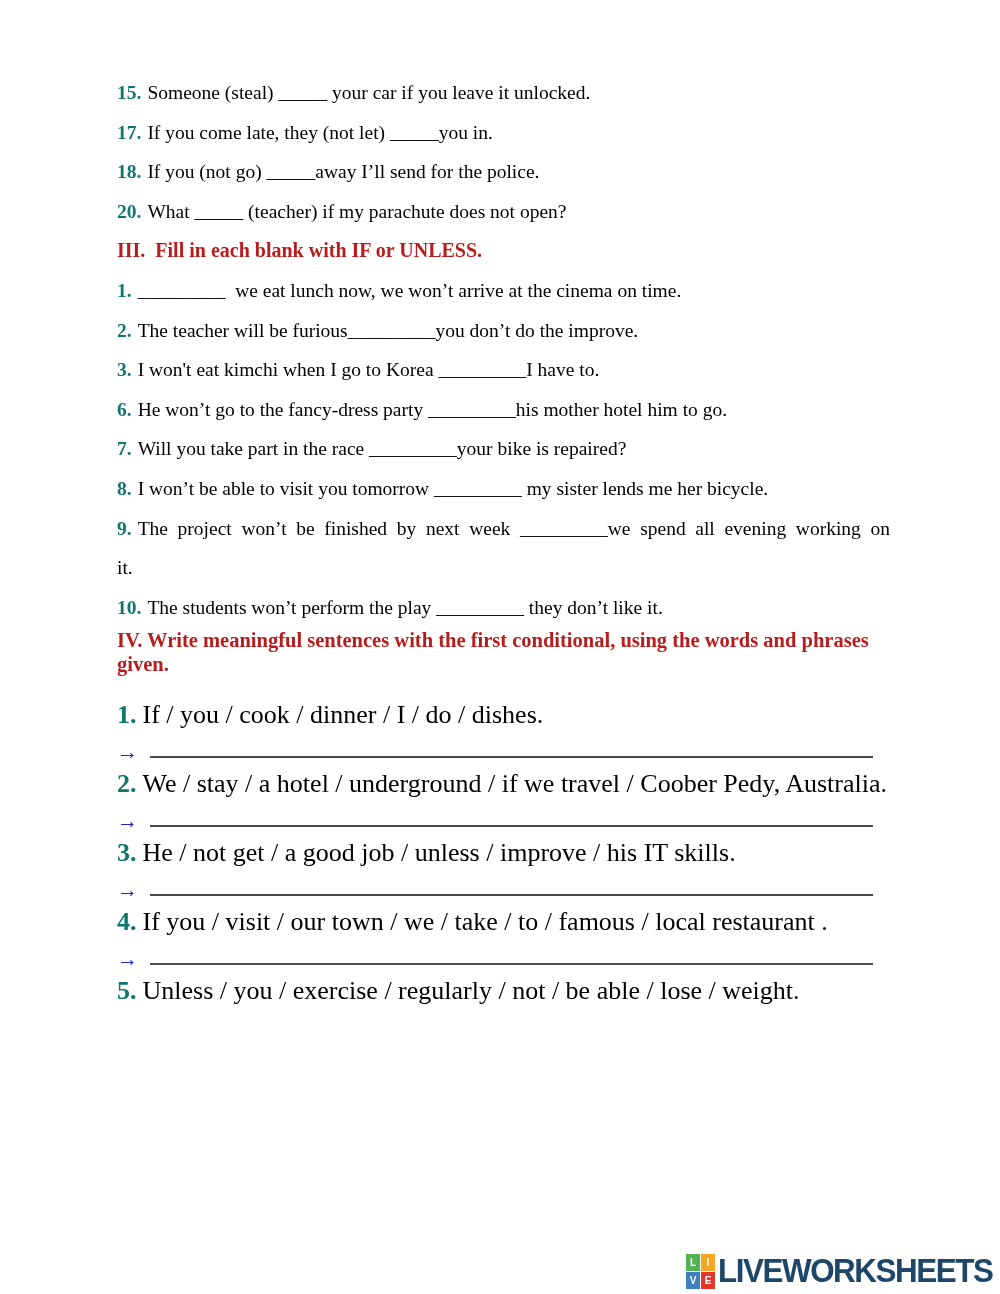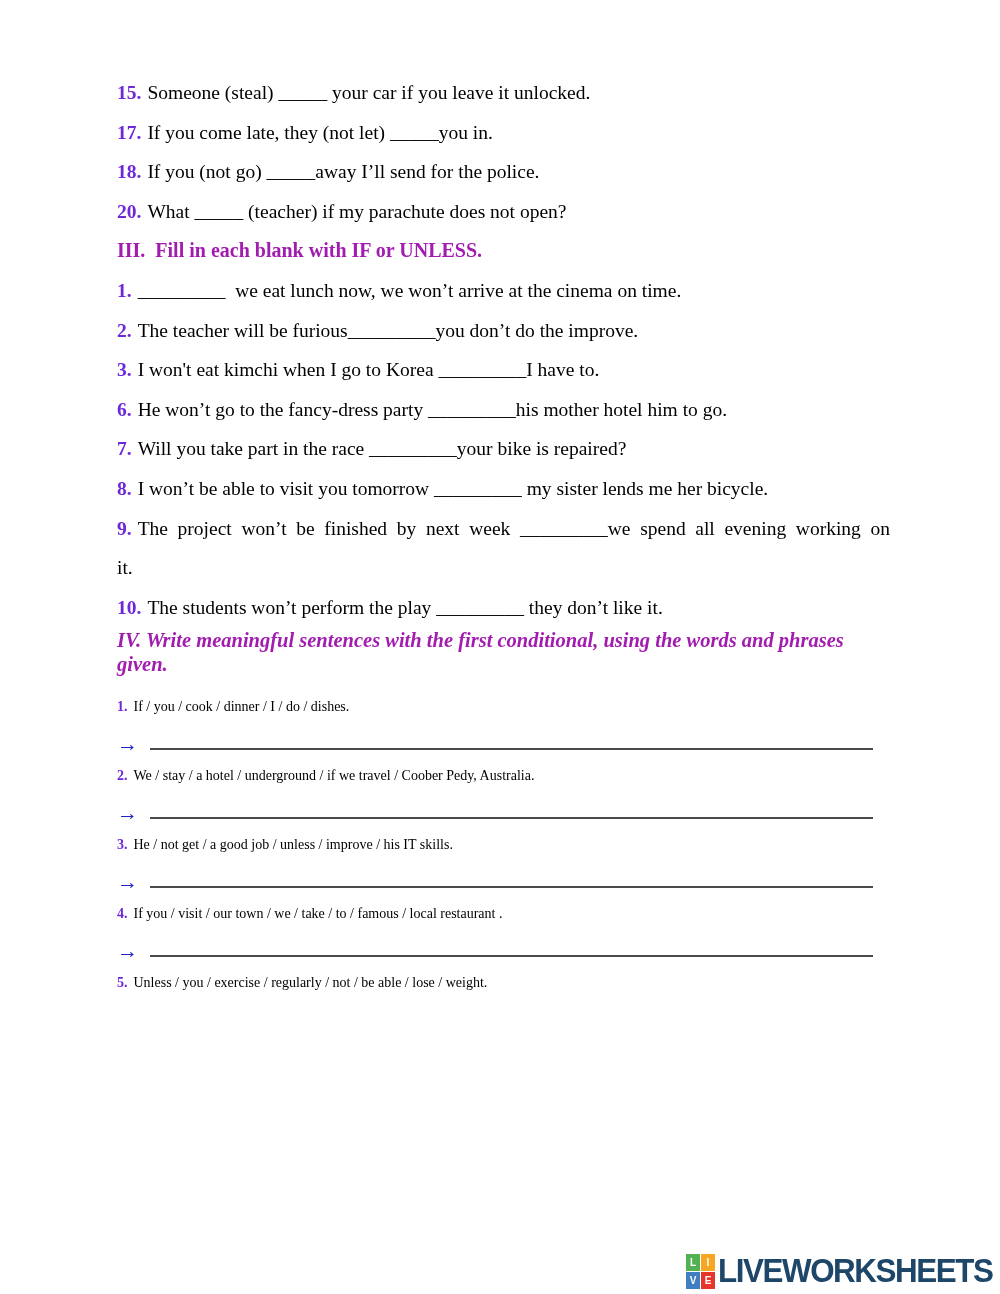--- a/index.html
+++ b/index.html
@@ -12,7 +12,7 @@
   .one{white-space:pre;}
   .wrapj{text-align:justify;}
   .stretch{word-spacing:4.5px;}
-  .num{font-weight:bold;color:#6d28d9;margin-right:6px;}
+  .num{font-weight:bold;color:#0f766e;margin-right:6px;}
   .heading{font-weight:bold;color:#a21caf;}
   .h3{font-size:20px;line-height:39.6px;white-space:pre;}
   .h4{font-size:20.5px;line-height:23.5px;margin:2px 0 14px 0;font-style:italic;}

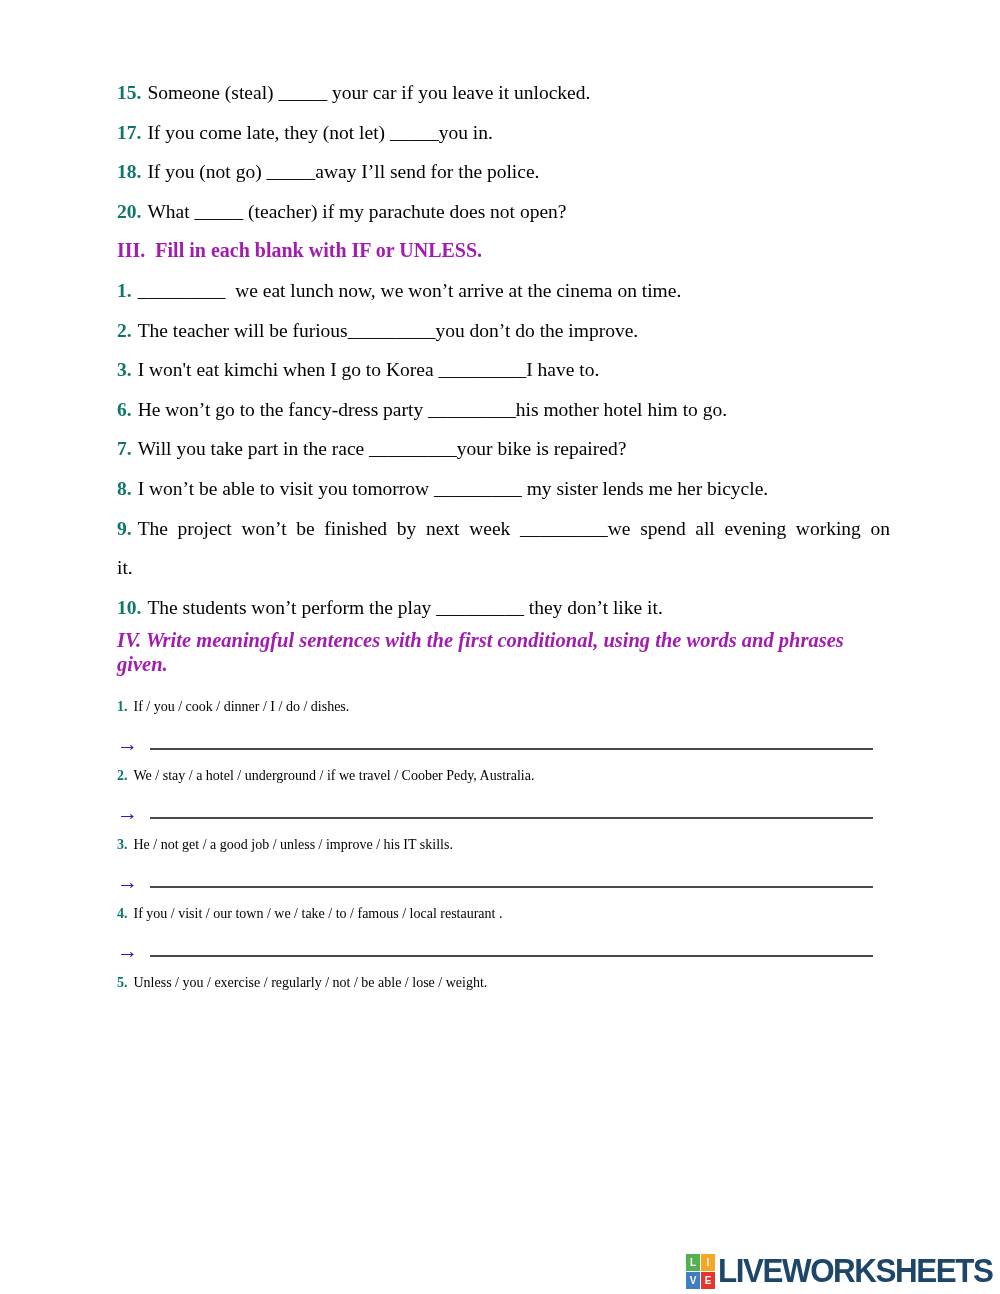--- a/index.html
+++ b/index.html
@@ -13,7 +13,7 @@
   .wrapj{text-align:justify;}
   .stretch{word-spacing:4.5px;}
   .num{font-weight:bold;color:#0f766e;margin-right:6px;}
-  .heading{font-weight:bold;color:#a21caf;}
+  .heading{font-weight:bold;color:#b91c1c;}
   .h3{font-size:20px;line-height:39.6px;white-space:pre;}
   .h4{font-size:20.5px;line-height:23.5px;margin:2px 0 14px 0;font-style:italic;}
   .ex4-item{font-size:14px;line-height:34.5px;white-space:pre;}

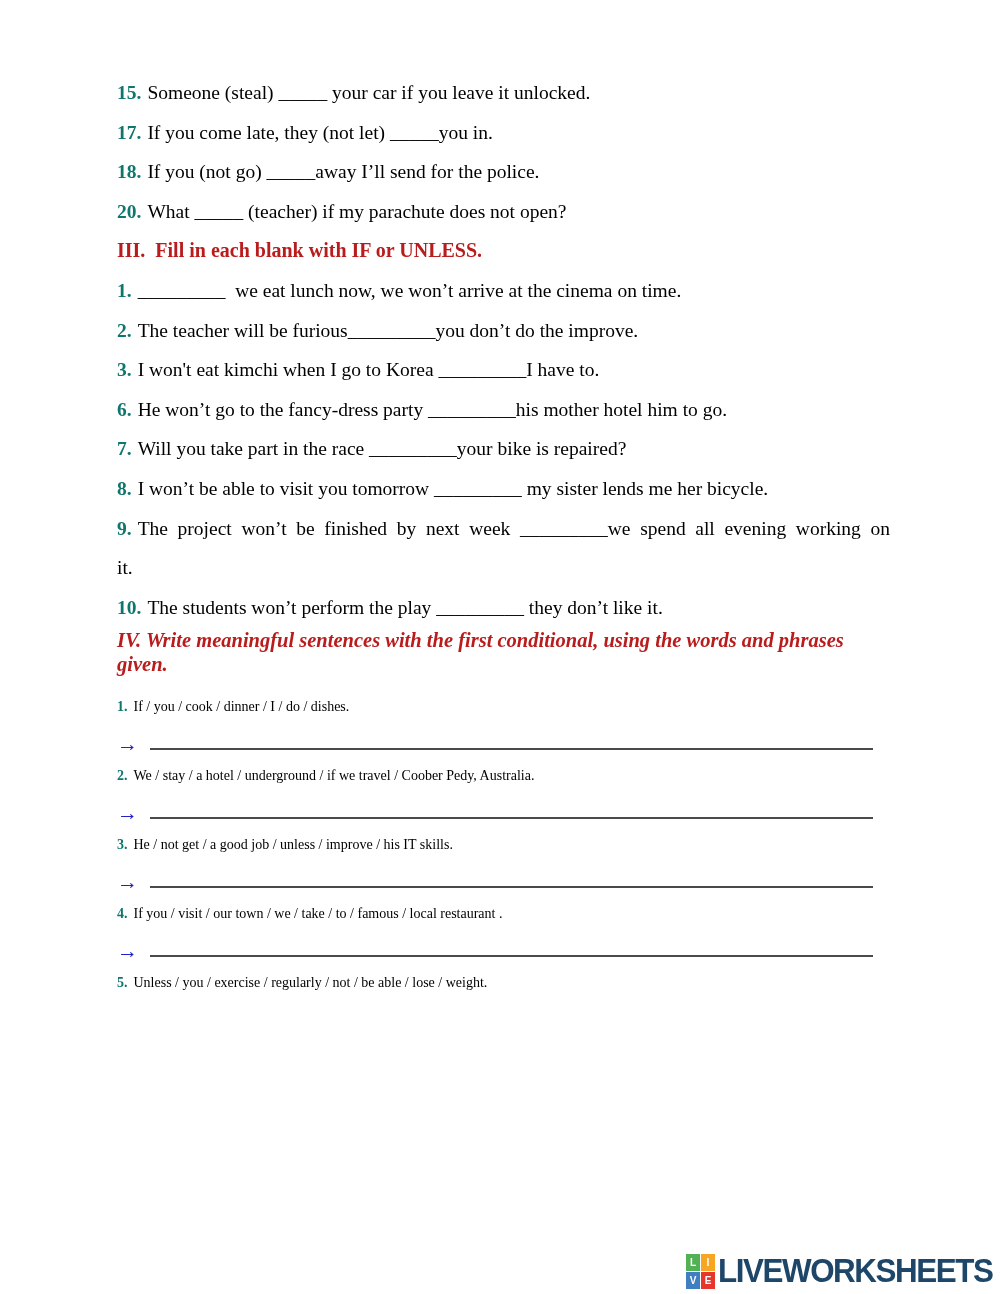--- a/index.html
+++ b/index.html
@@ -15,7 +15,7 @@
   .num{font-weight:bold;color:#0f766e;margin-right:6px;}
   .heading{font-weight:bold;color:#b91c1c;}
   .h3{font-size:20px;line-height:39.6px;white-space:pre;}
-  .h4{font-size:20.5px;line-height:23.5px;margin:2px 0 14px 0;font-style:italic;}
+  .h4{font-size:20.5px;line-height:23.5px;margin:2px 0 22px 0;}
   .ex4-item{font-size:14px;line-height:34.5px;white-space:pre;}
   .arrow-row{display:flex;height:34.5px;align-items:flex-end;}
   .arrow{color:#2222c4;font-weight:bold;font-size:21px;width:33px;line-height:30px;}

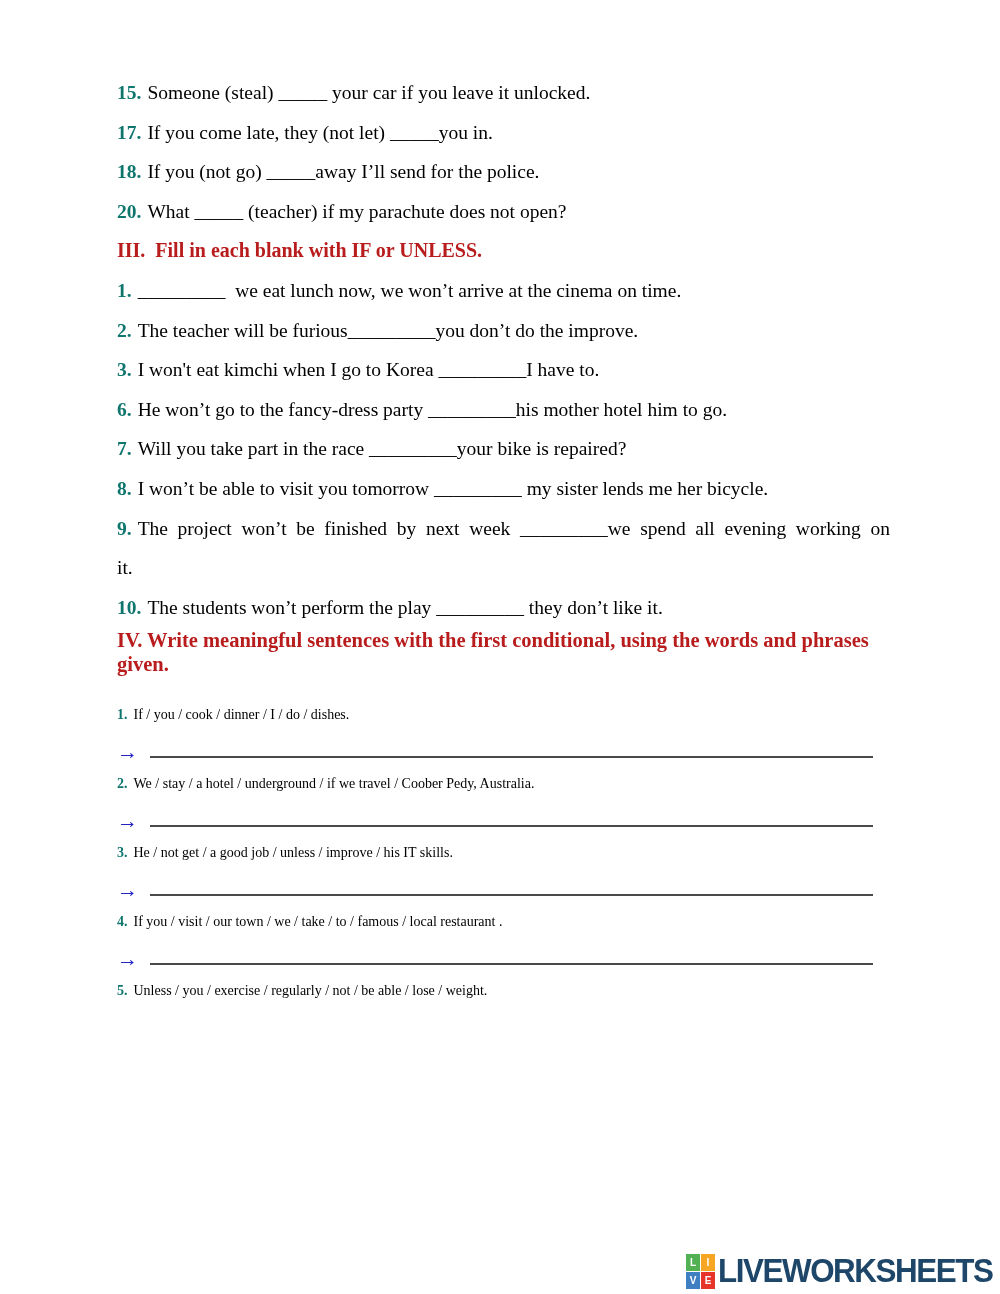--- a/index.html
+++ b/index.html
@@ -16,7 +16,7 @@
   .heading{font-weight:bold;color:#b91c1c;}
   .h3{font-size:20px;line-height:39.6px;white-space:pre;}
   .h4{font-size:20.5px;line-height:23.5px;margin:2px 0 22px 0;}
-  .ex4-item{font-size:14px;line-height:34.5px;white-space:pre;}
+  .ex4-item{font-size:26px;line-height:34.5px;white-space:pre;}
   .arrow-row{display:flex;height:34.5px;align-items:flex-end;}
   .arrow{color:#2222c4;font-weight:bold;font-size:21px;width:33px;line-height:30px;}
   .ans-line{flex:1;margin:0 17px 9px 0;border-bottom:2px solid #4a4a4a;}

